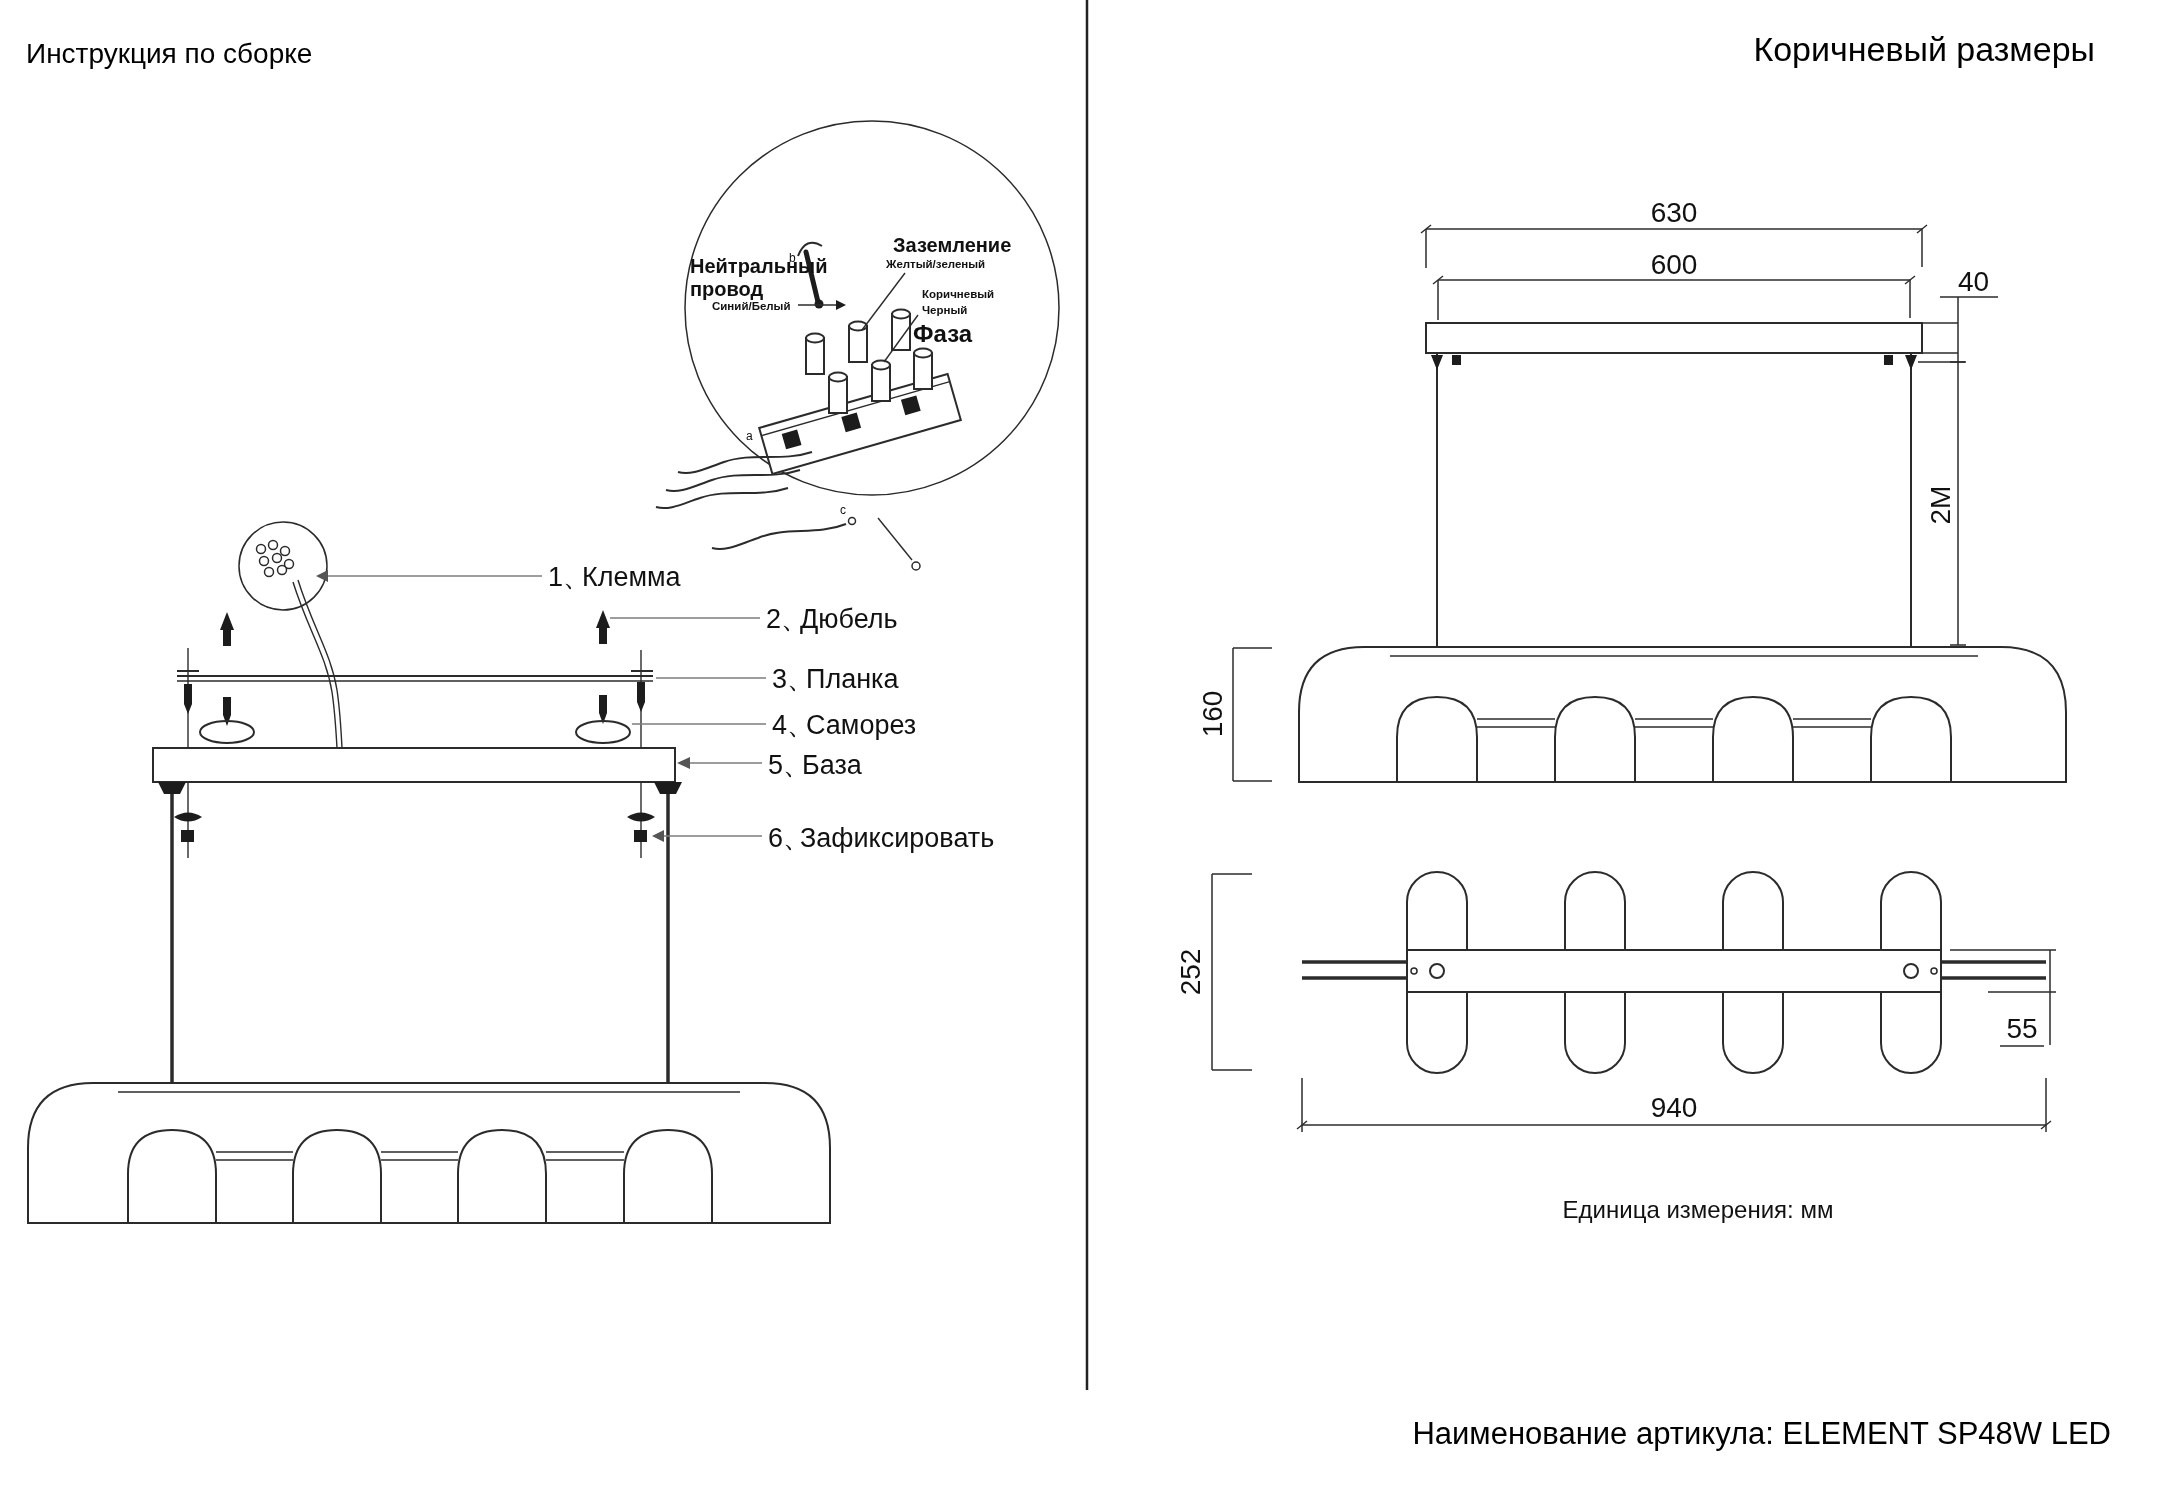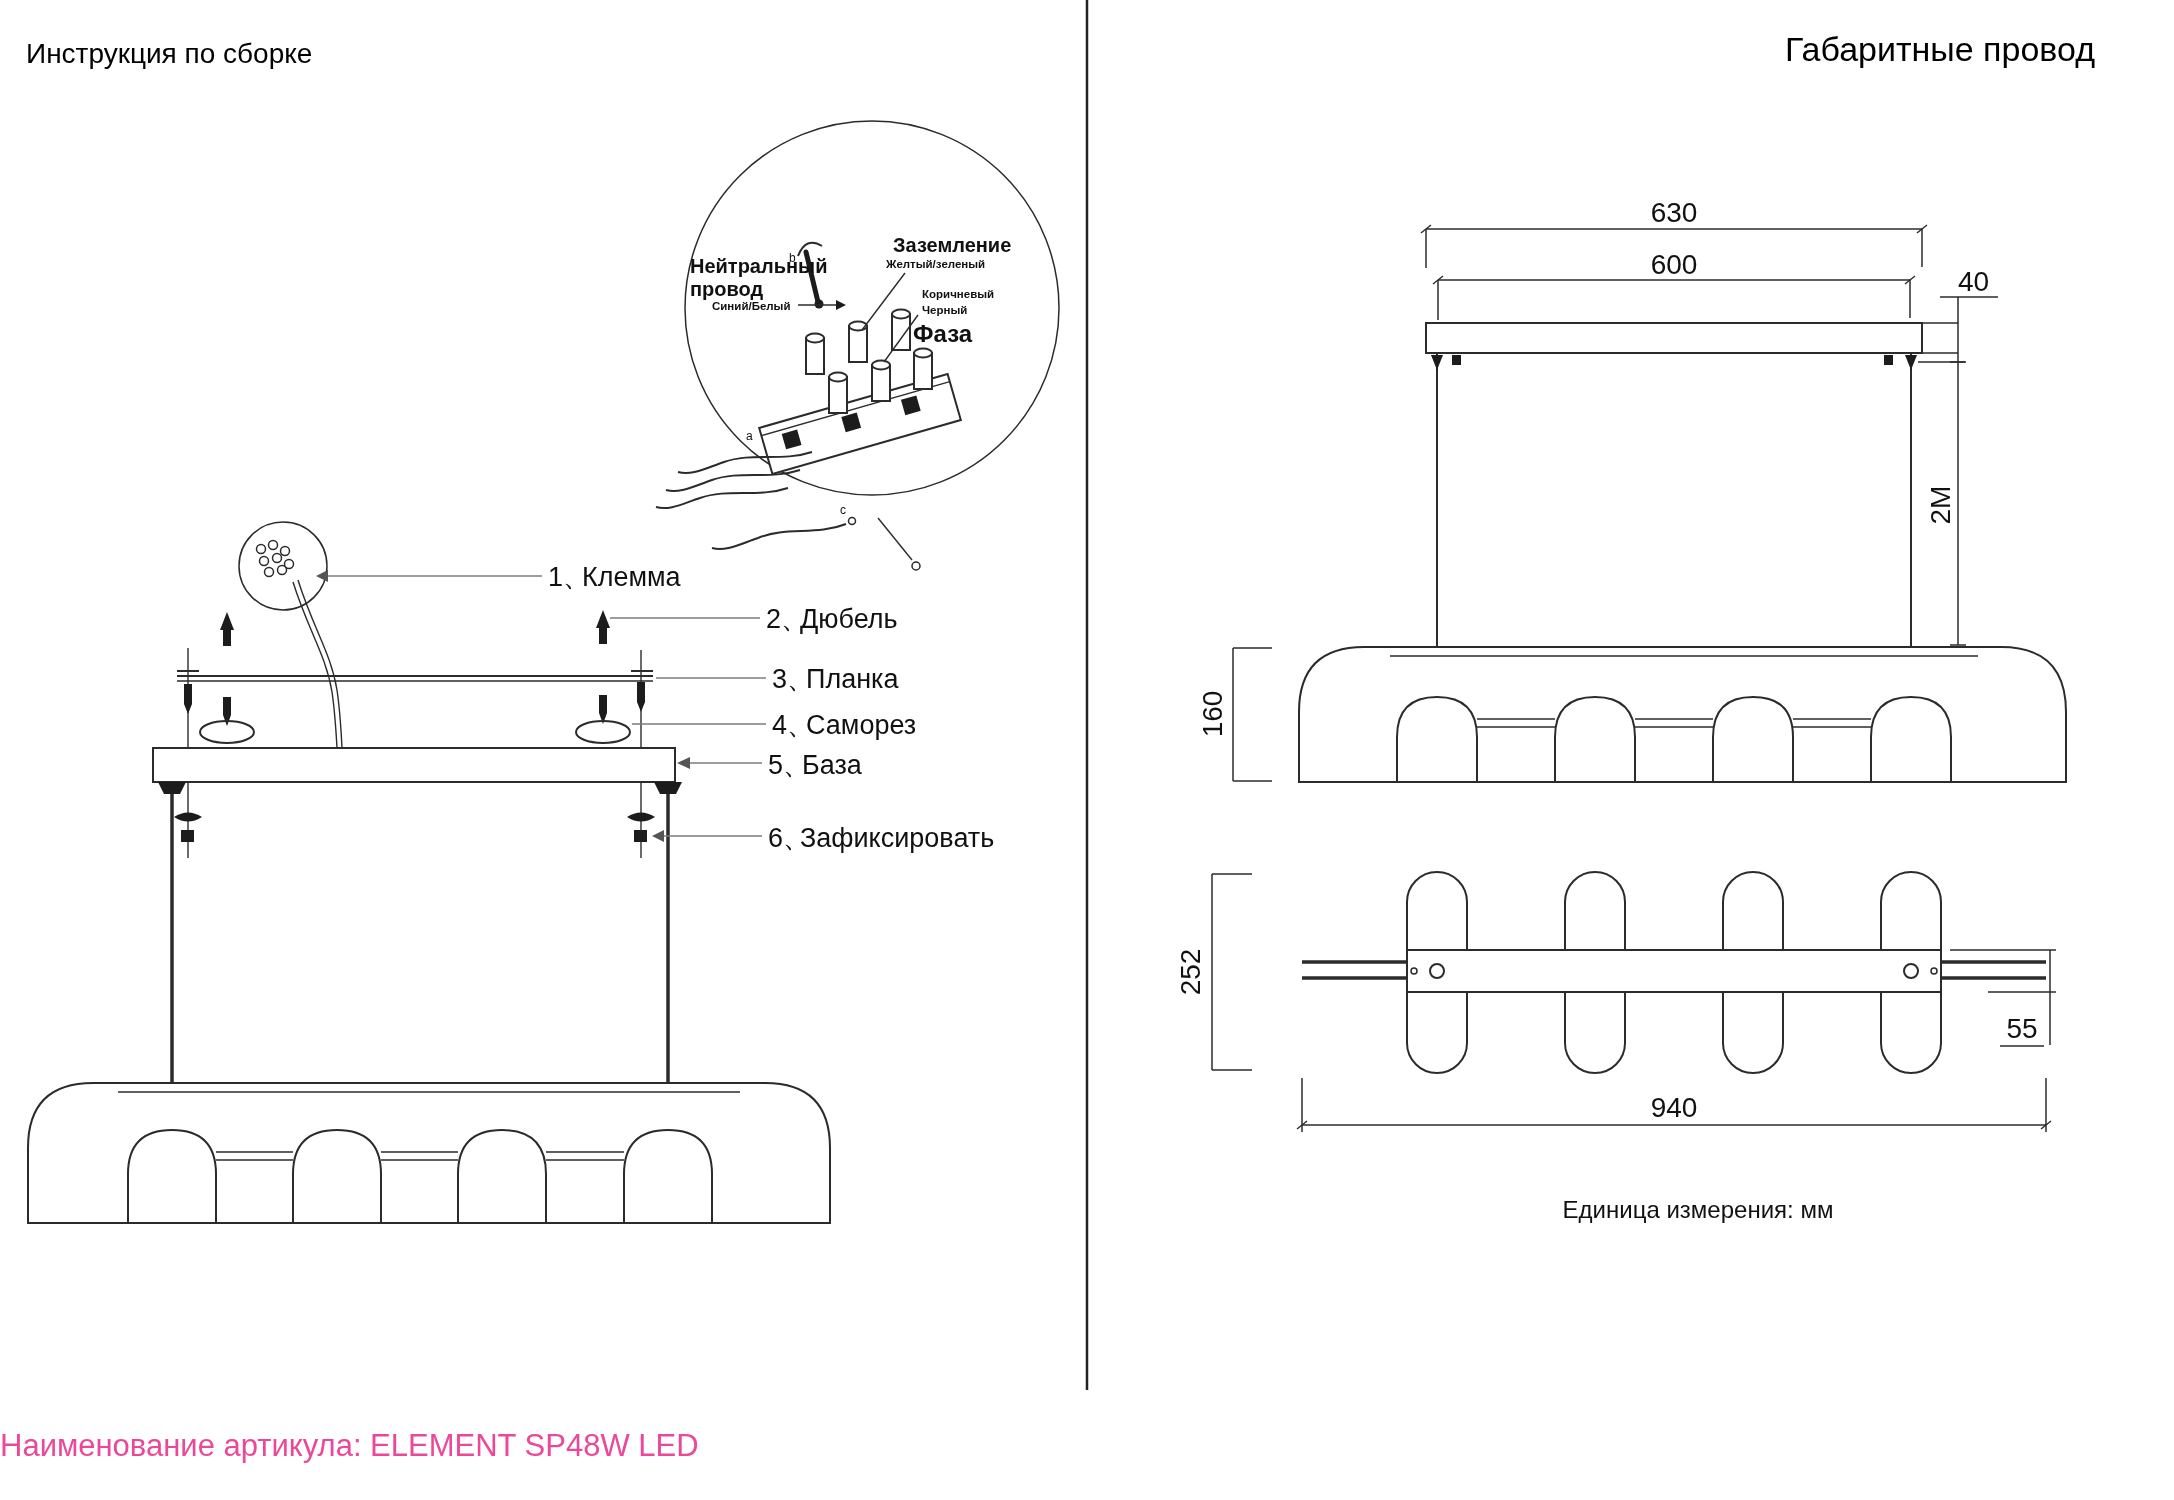--- a/index.html
+++ b/index.html
@@ -32,7 +32,7 @@
 <div class="page">
 
   <div class="title-left">Инструкция по сборке</div>
-  <div class="title-right">Габаритные провод</div>
+  <div class="title-right">Коричневый размеры</div>
 
   <svg width="2174" height="1390" viewBox="0 0 2174 1390">
 

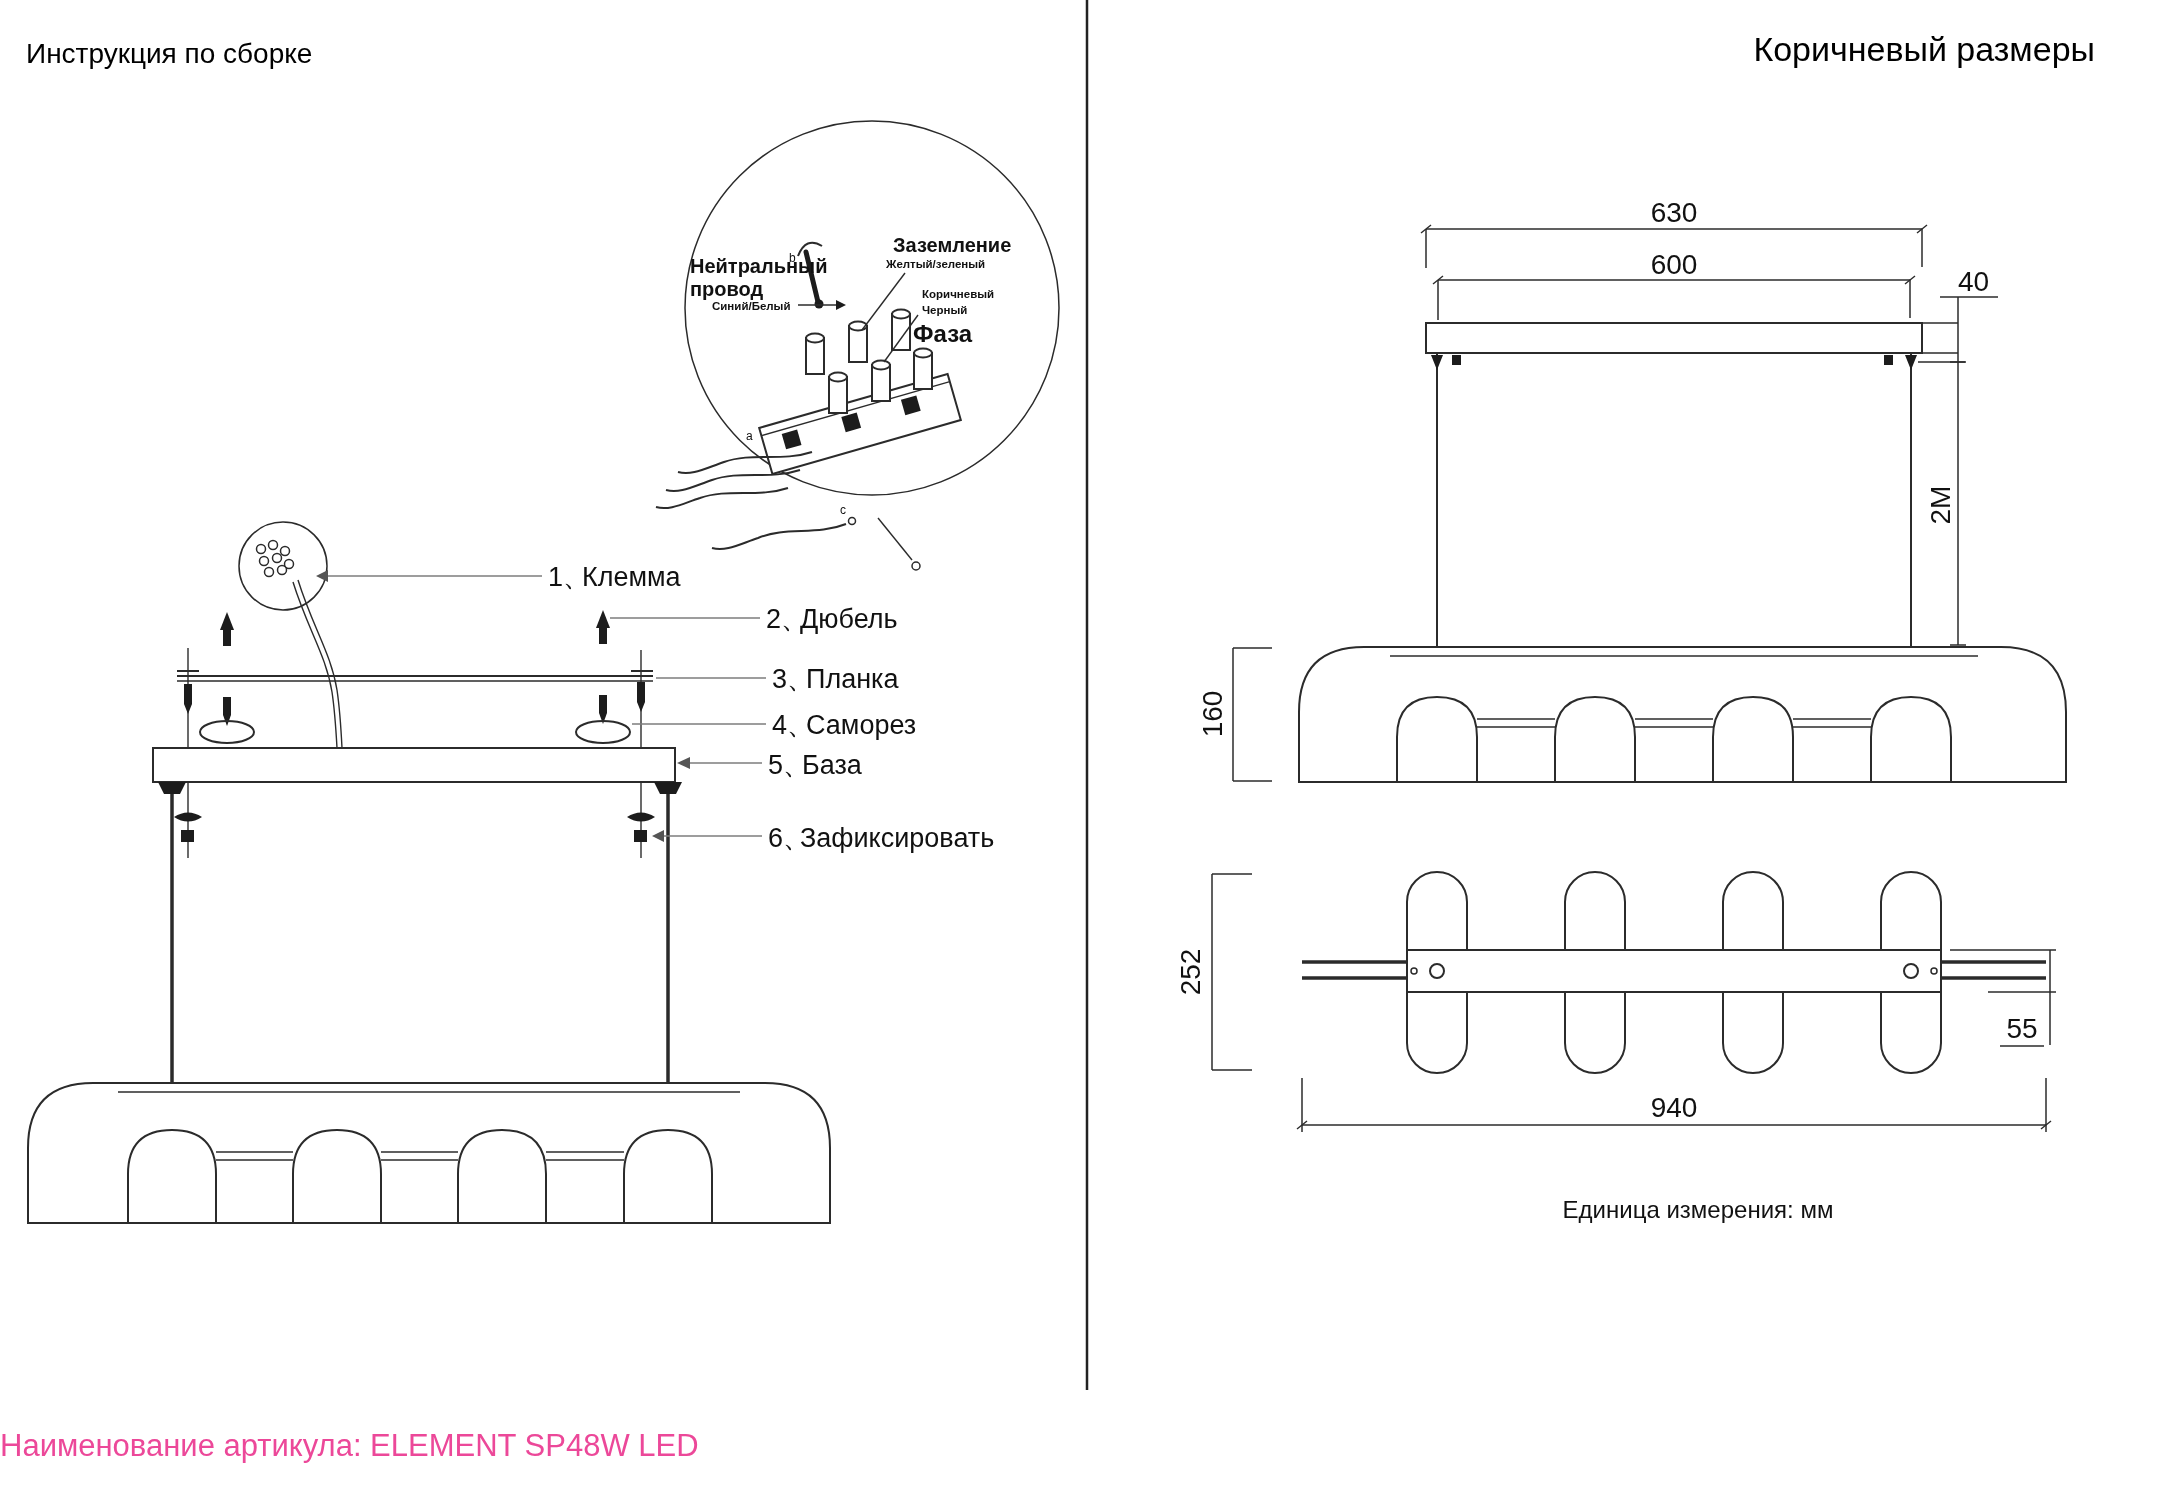--- a/index.html
+++ b/index.html
@@ -7,7 +7,7 @@
   .page{position:relative;width:2111px;height:1500px;background:#fff;overflow:hidden;}
   .title-left{position:absolute;left:26px;top:38px;font-size:28px;color:#000;}
   .title-right{position:absolute;right:16px;top:30px;font-size:34px;color:#000;}
-  .footer-line{position:absolute;left:0;right:0;top:1416px;text-align:left;font-size:31px;color:#ec4899;margin-top:12px;}
+  .footer-line{position:absolute;left:0;right:0;top:1416px;text-align:right;font-size:31px;color:#000000;}
   svg{position:absolute;left:0;top:0;}
   svg text{font-family:"Liberation Sans","DejaVu Sans",sans-serif;fill:#111;}
   .part-num,.part-label{font-size:27px;}

